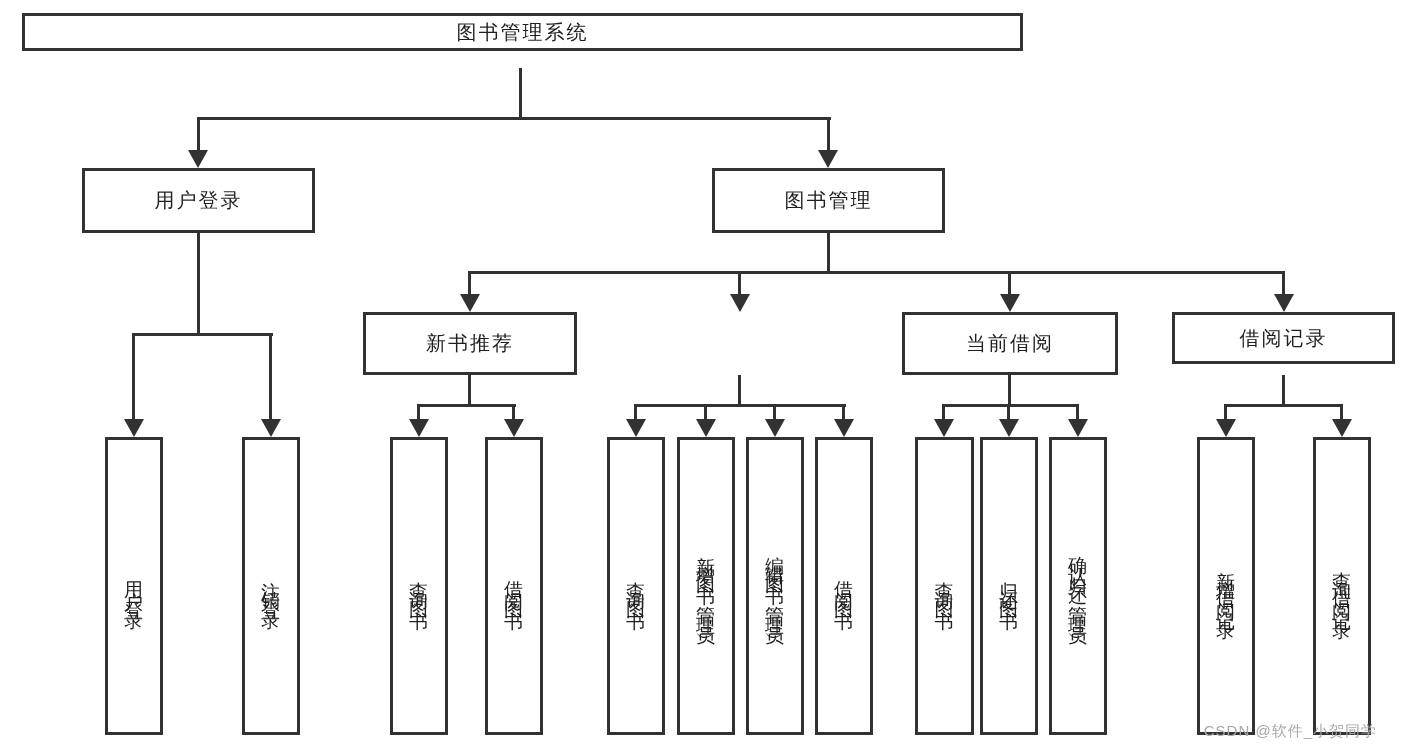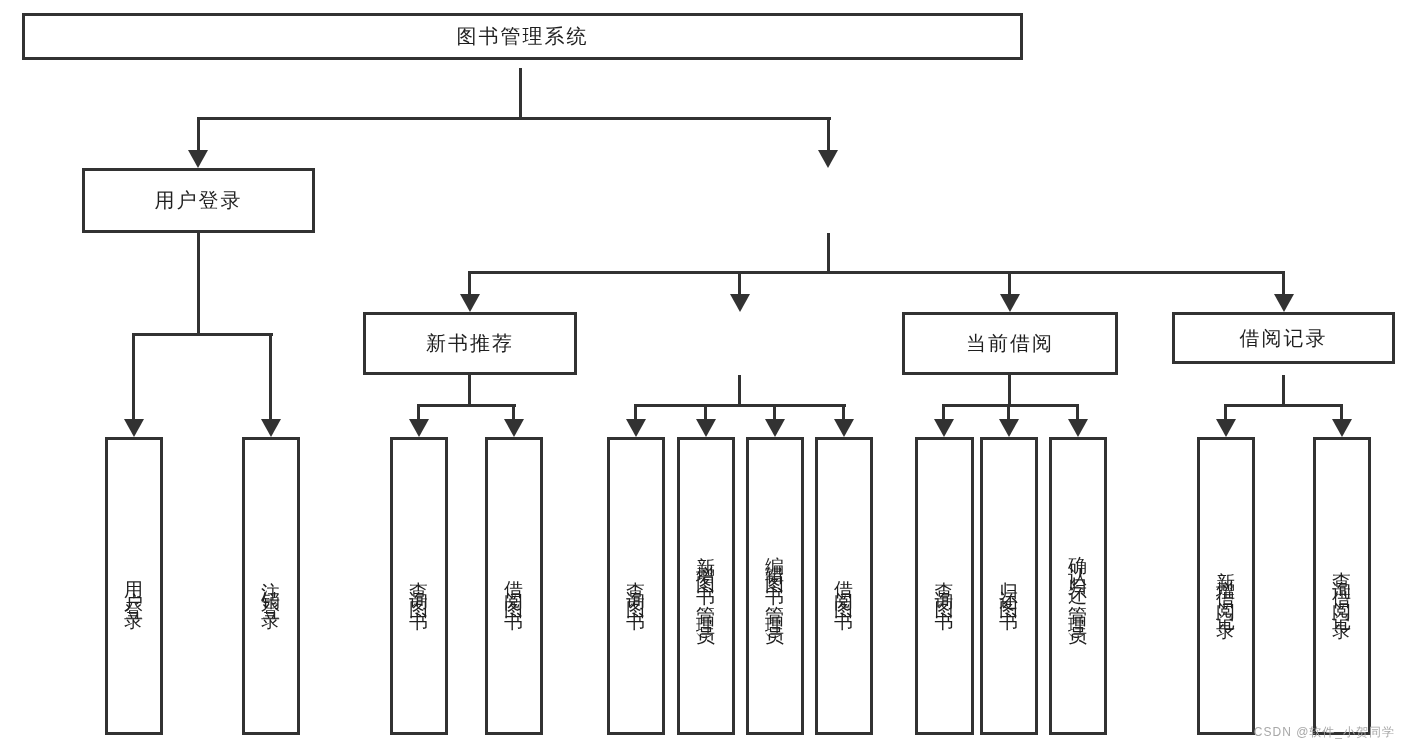--- a/index.html
+++ b/index.html
@@ -37,7 +37,7 @@
 
 <div class="canvas">
 
-  <div class="node h" style="left:22px; top:13px; width:1001px; height:47px;">图书管理系统</div>
+  <div class="node h" style="left:22px; top:13px; width:1001px; height:38px;">图书管理系统</div>
 
   <div class="vline" style="left:519px; top:68px; height:52px;"></div>
   <div class="hline" style="left:197px; top:117px; width:634px;"></div>

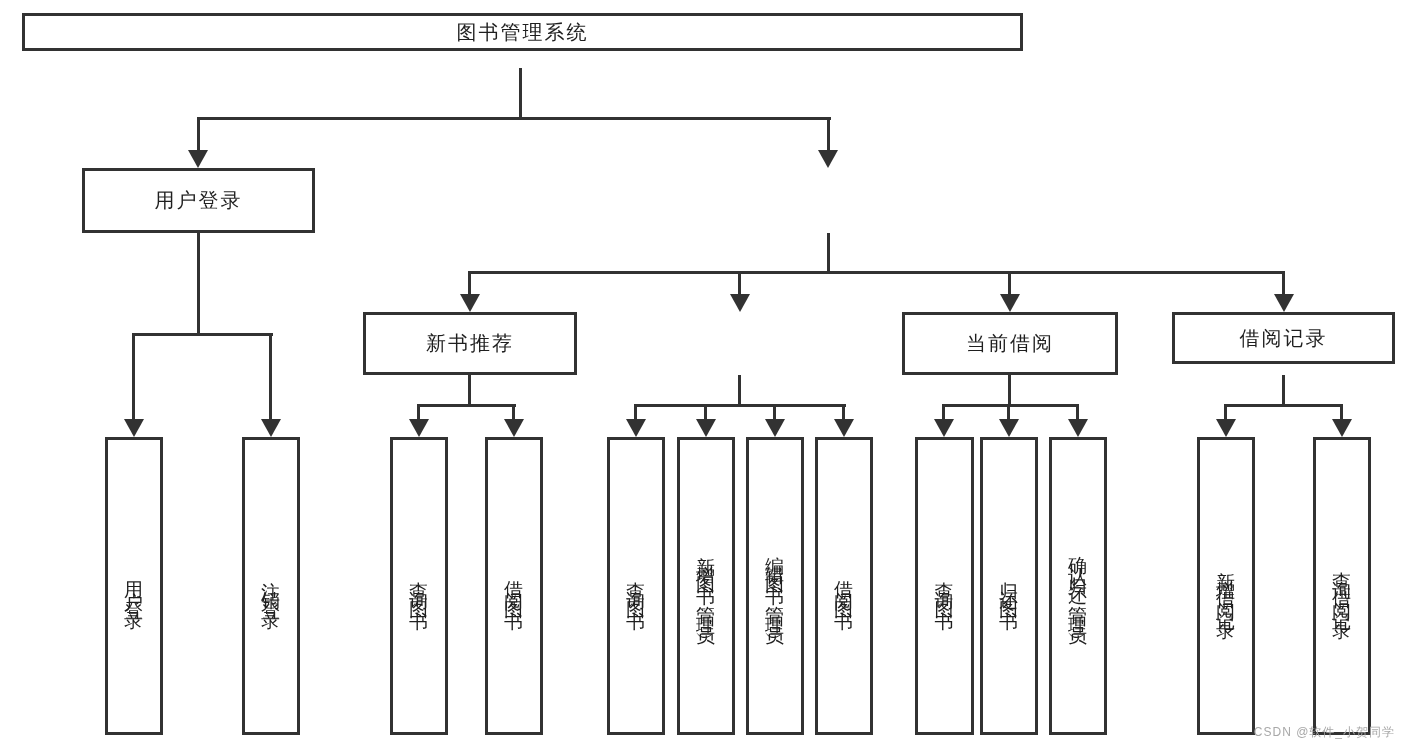--- a/index.html
+++ b/index.html
@@ -47,6 +47,7 @@
   <div class="arrow" style="left:818px; top:150px;"></div>
 
   <div class="node h" style="left:82px; top:168px; width:233px; height:65px;">用户登录</div>
+  <div class="node h" style="left:712px; top:168px; width:233px; height:65px;">图书管理</div>
 
   <div class="vline" style="left:197px; top:233px; height:103px;"></div>
   <div class="hline" style="left:133px; top:333px; width:140px;"></div>

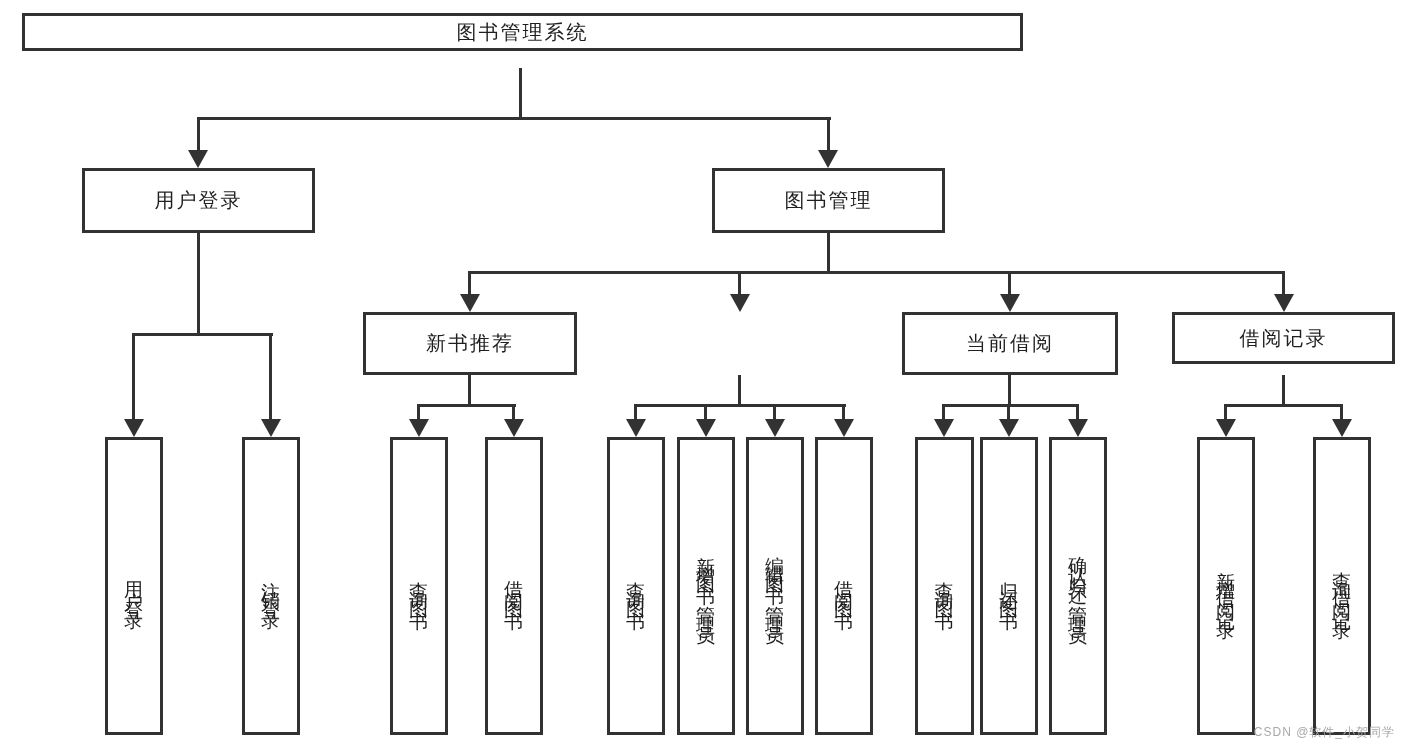--- a/index.html
+++ b/index.html
@@ -28,8 +28,8 @@
     border-top:18px solid #323232;
   }
   .watermark {
-    position:absolute; right:10px; bottom:6px;
-    font-size:12px; color:#a8a8a8; letter-spacing:1px; white-space:nowrap;
+    position:absolute; right:28px; bottom:6px;
+    font-size:15px; color:#a8a8a8; letter-spacing:1px; white-space:nowrap;
   }
 </style>
 </head>

